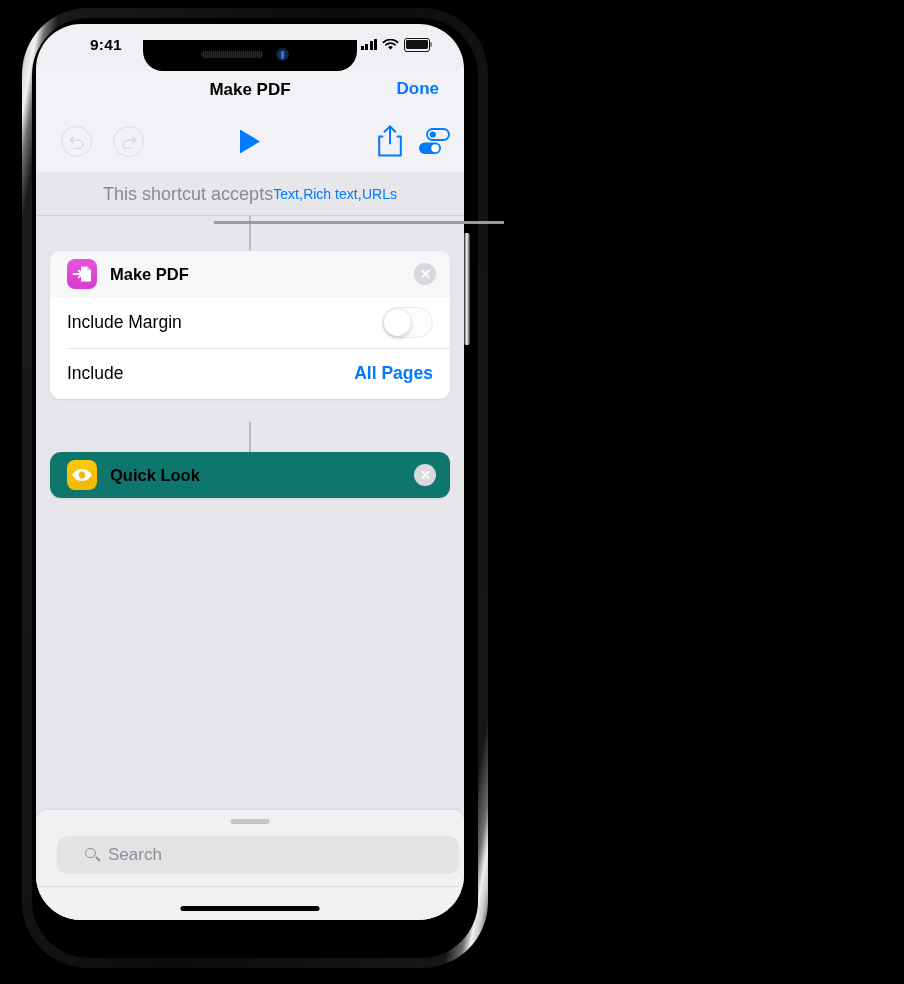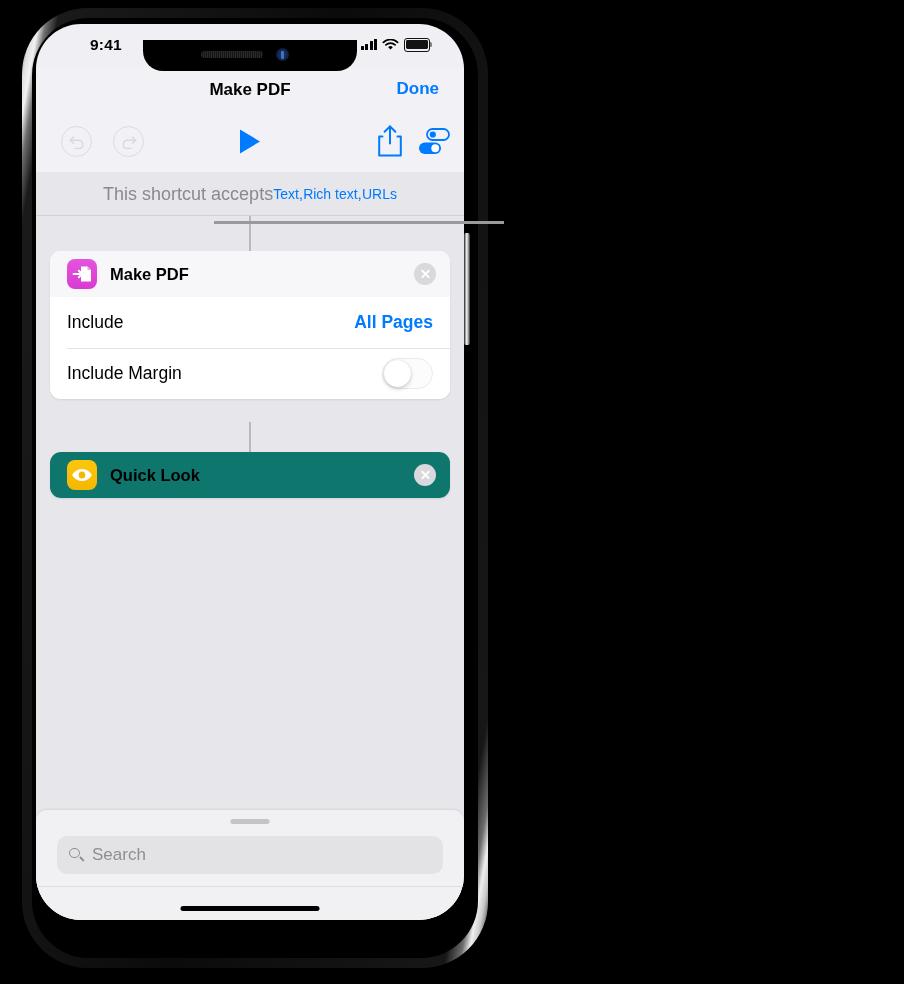--- a/index.html
+++ b/index.html
@@ -233,14 +233,14 @@
             <div class="close-x"></div>
           </div>
           <div class="param-row">
-            <div class="param-label">Include</div>
-            <div class="param-value">All Pages</div>
-          </div>
-          <div class="param-row">
             <div class="param-label">Include Margin</div>
             <div class="switch">
                 <i></i>
               </div>
+          </div>
+          <div class="param-row">
+            <div class="param-label">Include</div>
+            <div class="param-value">All Pages</div>
           </div>
         </div>
 

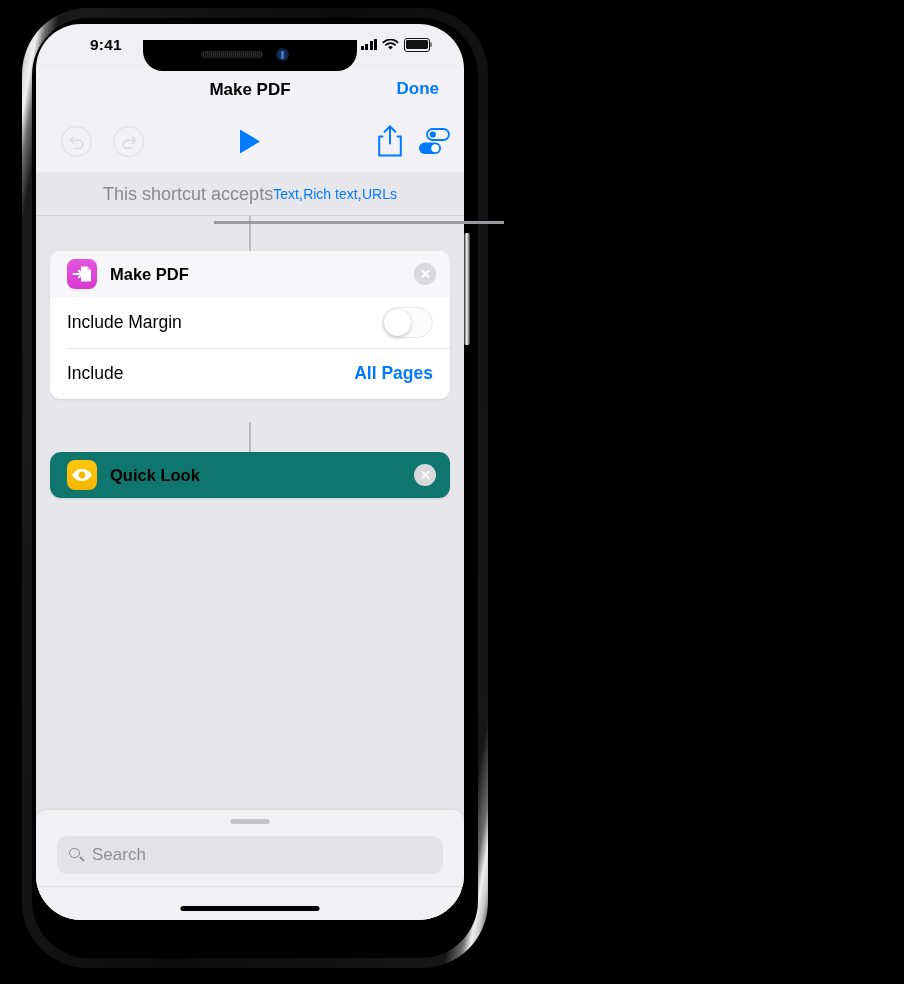--- a/index.html
+++ b/index.html
@@ -116,7 +116,7 @@
     border-radius:11px 11px 0 0;box-shadow:0 -1px 3px rgba(0,0,0,.07);z-index:50;}
   .grabber{position:absolute;left:50%;transform:translateX(-50%);top:9px;width:39px;height:5px;border-radius:3px;background:#c4c4c7;}
   .searchbar{position:absolute;left:21px;top:26px;width:386px;height:38px;border-radius:10px;background:#e3e3e6;
-    display:flex;align-items:center;}
+    display:flex;align-items:center;padding-left:16px;}
   .search-ico{margin-left:12px;width:15px;height:15px;position:relative;flex:0 0 auto;}
   .search-ico::before{content:"";position:absolute;left:0;top:0;width:10.5px;height:10.5px;border:1.6px solid #8e8e93;border-radius:50%;box-sizing:border-box;}
   .search-ico::after{content:"";position:absolute;left:9.5px;top:10px;width:6px;height:1.6px;background:#8e8e93;transform:rotate(45deg);border-radius:1px;}

